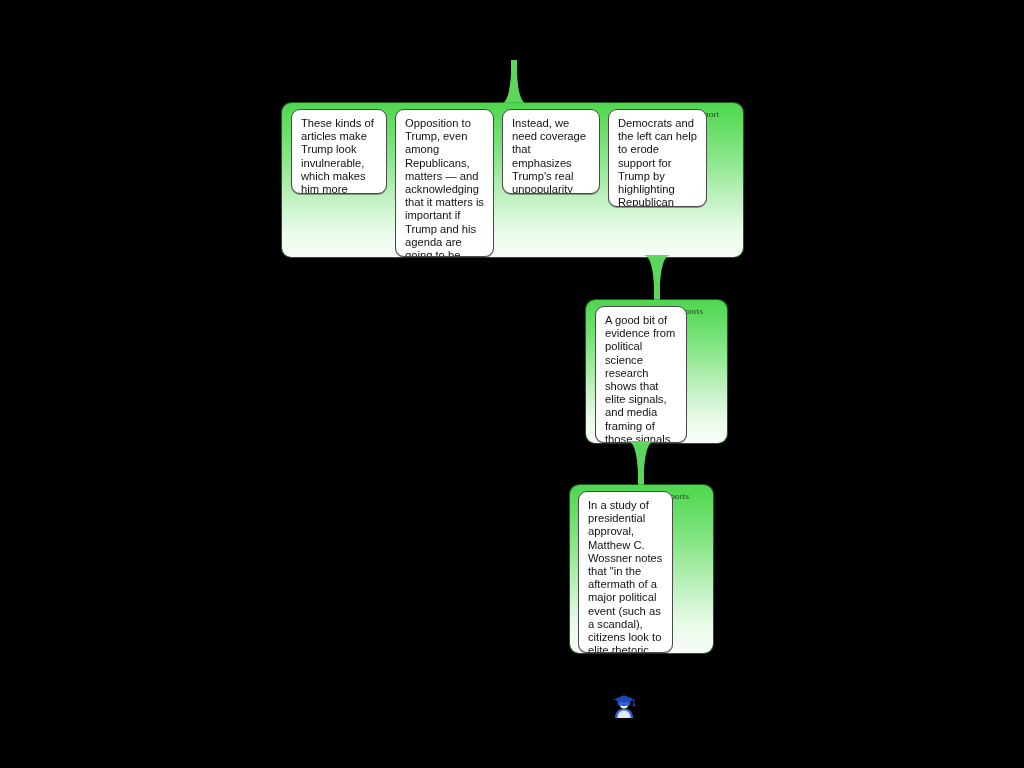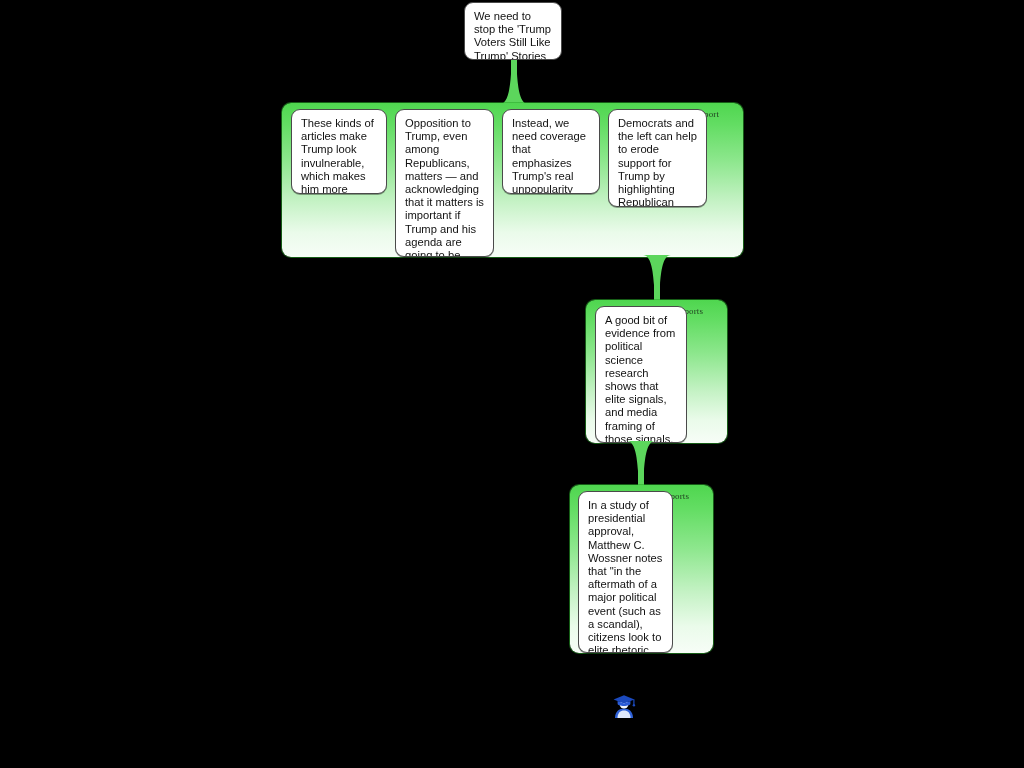--- a/index.html
+++ b/index.html
@@ -78,7 +78,6 @@
 
 <div id="canvas">
 
-  <div class="card" style="left:464px; top:2px; width:98px; height:58px;">We need to stop the 'Trump Voters Still Like Trump' Stories</div>
 
   <div class="connector" style="left:494px; top:58px; width:40px; height:46px;">
     <svg width="40" height="46" viewBox="0 0 40 46">

